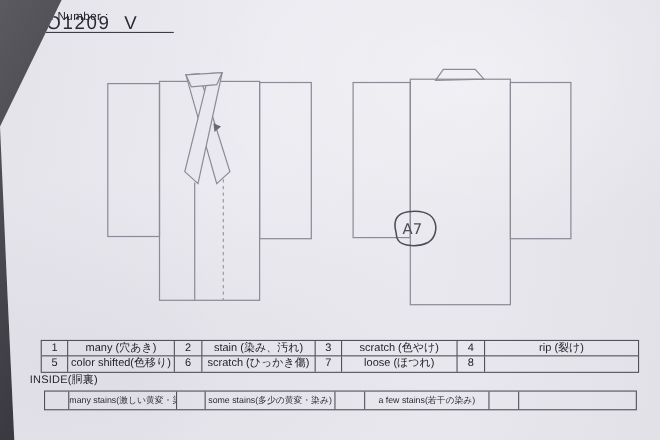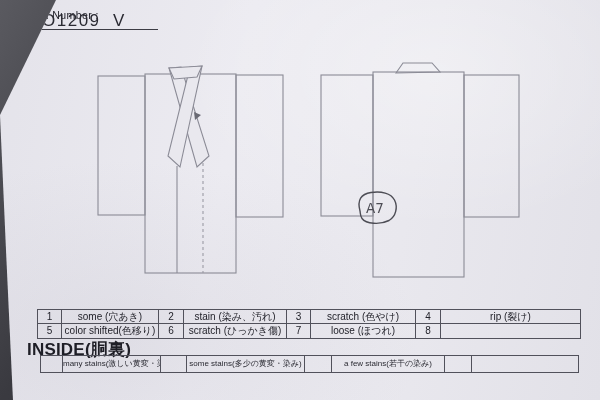--- a/index.html
+++ b/index.html
@@ -105,7 +105,7 @@
     <div class="defect-table">
       <div class="dt-row r1">
         <div class="cell">1</div>
-        <div class="cell">some (穴あき)</div>
+        <div class="cell">many (穴あき)</div>
         <div class="cell">2</div>
         <div class="cell">stain (染み、汚れ)</div>
         <div class="cell">3</div>

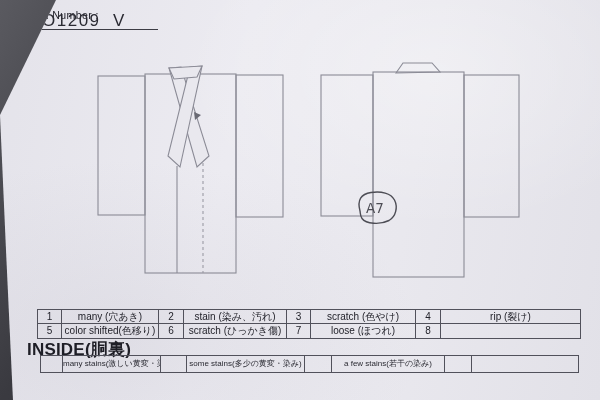--- a/index.html
+++ b/index.html
@@ -53,7 +53,7 @@
   
   .inside-label{
     position:absolute;left:27px;top:338px;
-    font-size:17px;font-weight:bold;color:#1e1e26;letter-spacing:0.2px;
+    font-size:10px;font-weight:normal;color:#1e1e26;letter-spacing:0.2px;
   }
   .inside-table{
     position:absolute;left:40px;top:355px;width:537px;

